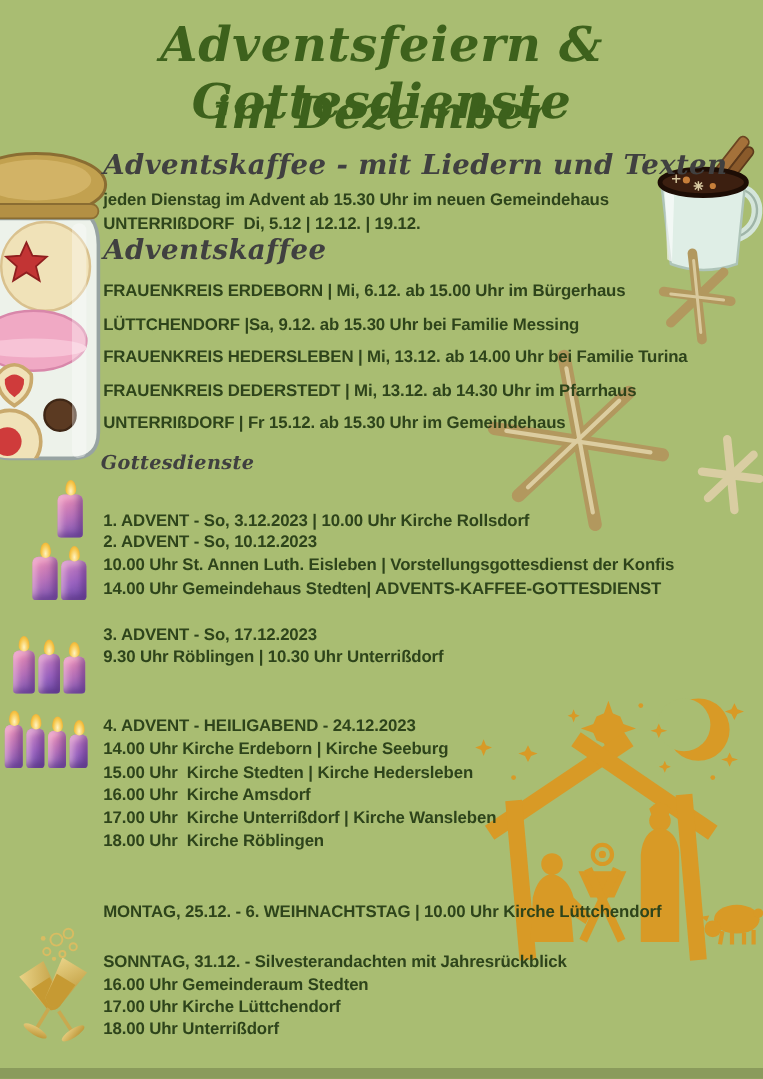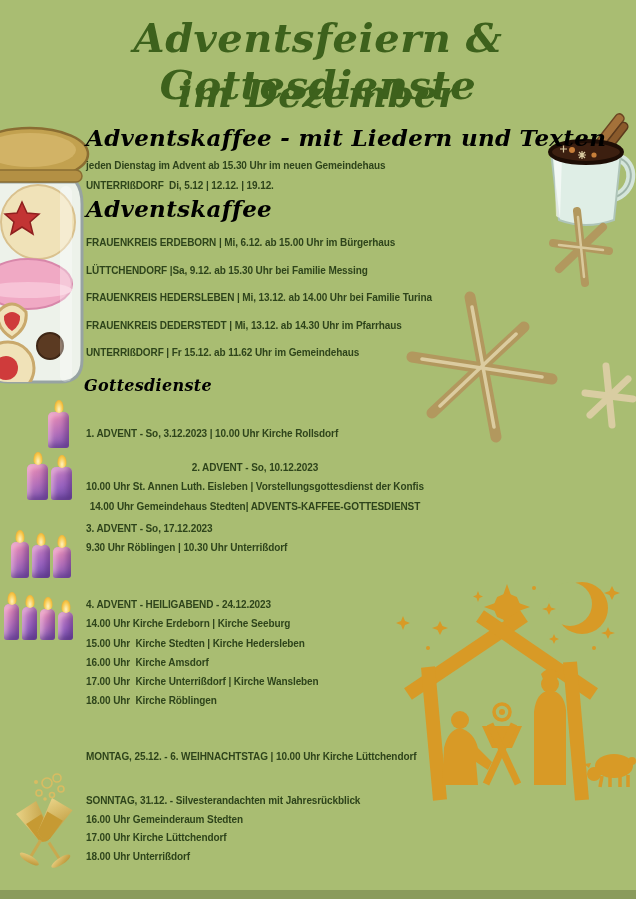--- a/index.html
+++ b/index.html
@@ -19,7 +19,7 @@
   .title-2 { top:72px; font-size:37px; }
   .script-heading {
     font-family:"DejaVu Serif","Liberation Serif",serif;
-    font-style:italic; font-weight:700; color:#000000;
+    font-style:italic; font-weight:700; color:#404040;
     font-size:23px; letter-spacing:.3px; margin:0 0 5px 0;
   }
   .line {

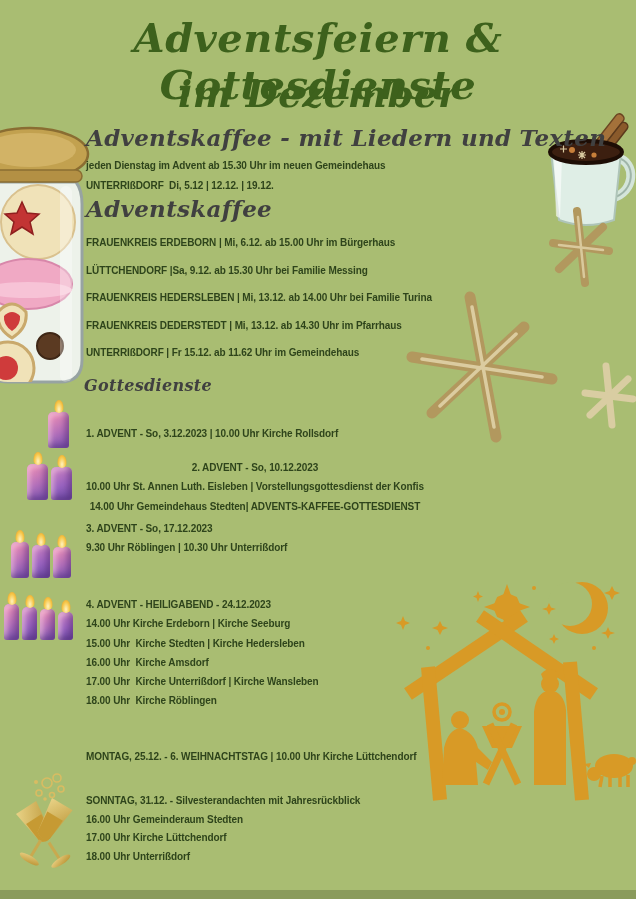--- a/index.html
+++ b/index.html
@@ -23,7 +23,7 @@
     font-size:23px; letter-spacing:.3px; margin:0 0 5px 0;
   }
   .line {
-    font-weight:700; font-size:10px; color:#2e441b;
+    font-weight:700; font-size:14px; color:#2e441b;
     white-space:pre; letter-spacing:-.1px;
   }
   .section { position:absolute; left:86px; }

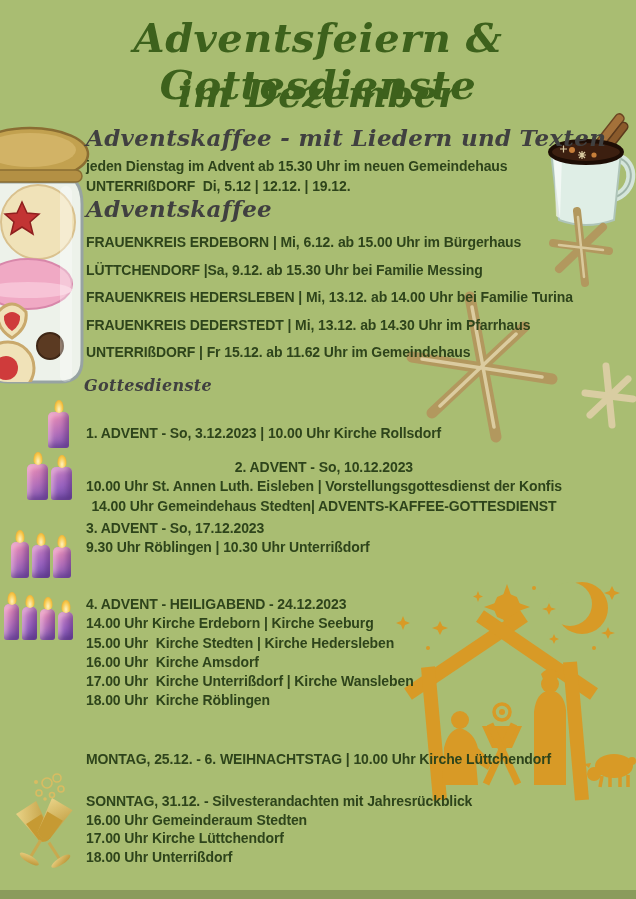--- a/index.html
+++ b/index.html
@@ -272,7 +272,7 @@
     <p class="line">LÜTTCHENDORF |Sa, 9.12. ab 15.30 Uhr bei Familie Messing</p>
     <p class="line">FRAUENKREIS HEDERSLEBEN | Mi, 13.12. ab 14.00 Uhr bei Familie Turina</p>
     <p class="line">FRAUENKREIS DEDERSTEDT | Mi, 13.12. ab 14.30 Uhr im Pfarrhaus</p>
-    <p class="line">UNTERRIßDORF | Fr 15.12. ab 11.62 Uhr im Gemeindehaus</p>
+    <p class="line">UNTERRIßDORF | Fr 15.12. ab 15.30 Uhr im Gemeindehaus</p>
   </div>
 
   <h2 class="script-heading" style="position:absolute; left:84px; top:376px; font-size:16px;">Gottesdienste</h2>

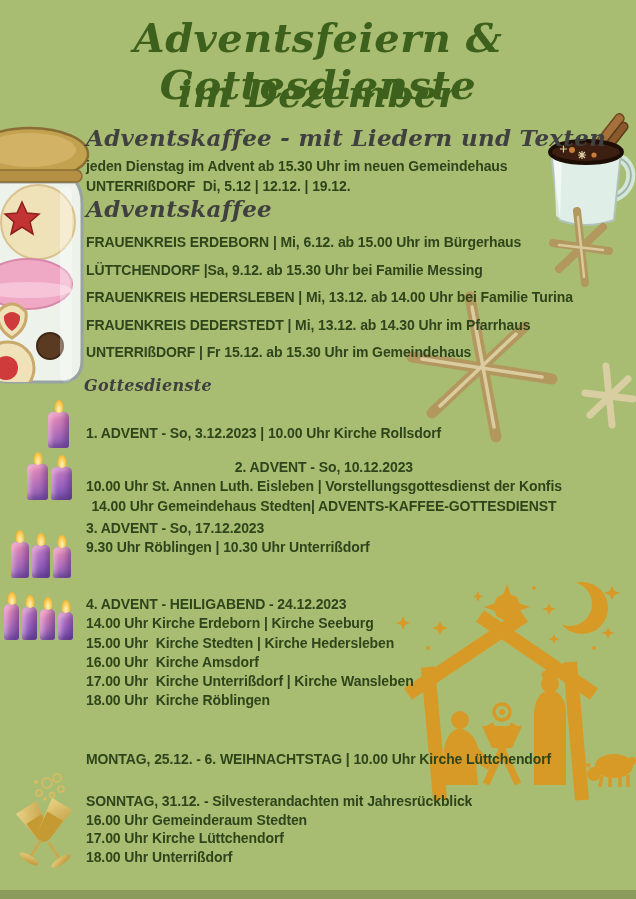--- a/index.html
+++ b/index.html
@@ -281,7 +281,7 @@
     <p class="line">1. ADVENT - So, 3.12.2023 | 10.00 Uhr Kirche Rollsdorf</p>
   </div>
 
-  <div class="event" style="top:458px;text-align:center;">
+  <div class="event" style="top:442px;">
     <p class="line">2. ADVENT - So, 10.12.2023</p>
     <p class="line">10.00 Uhr St. Annen Luth. Eisleben | Vorstellungsgottesdienst der Konfis</p>
     <p class="line">14.00 Uhr Gemeindehaus Stedten| ADVENTS-KAFFEE-GOTTESDIENST</p>

